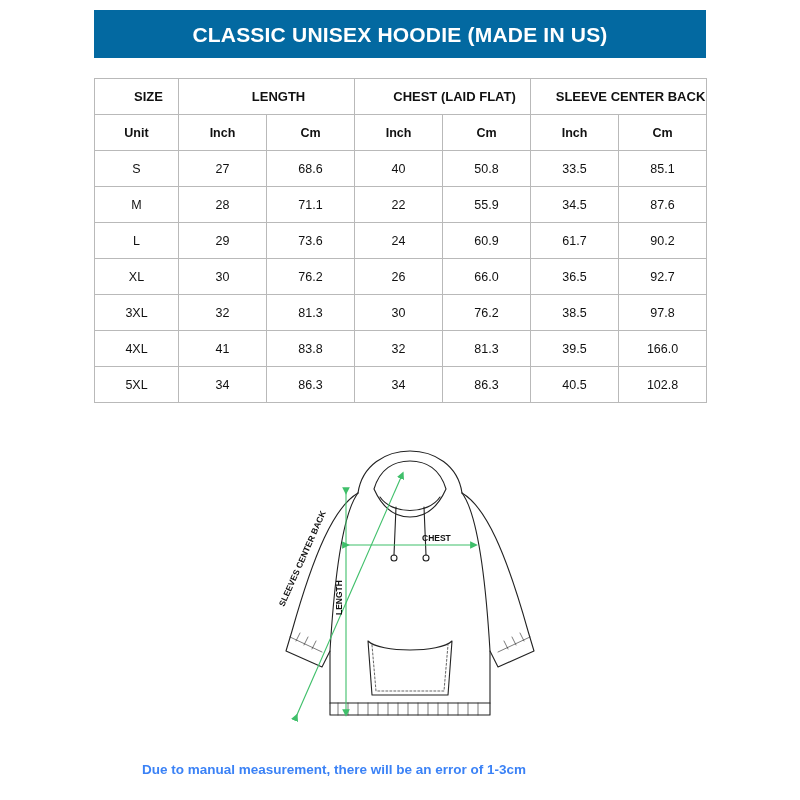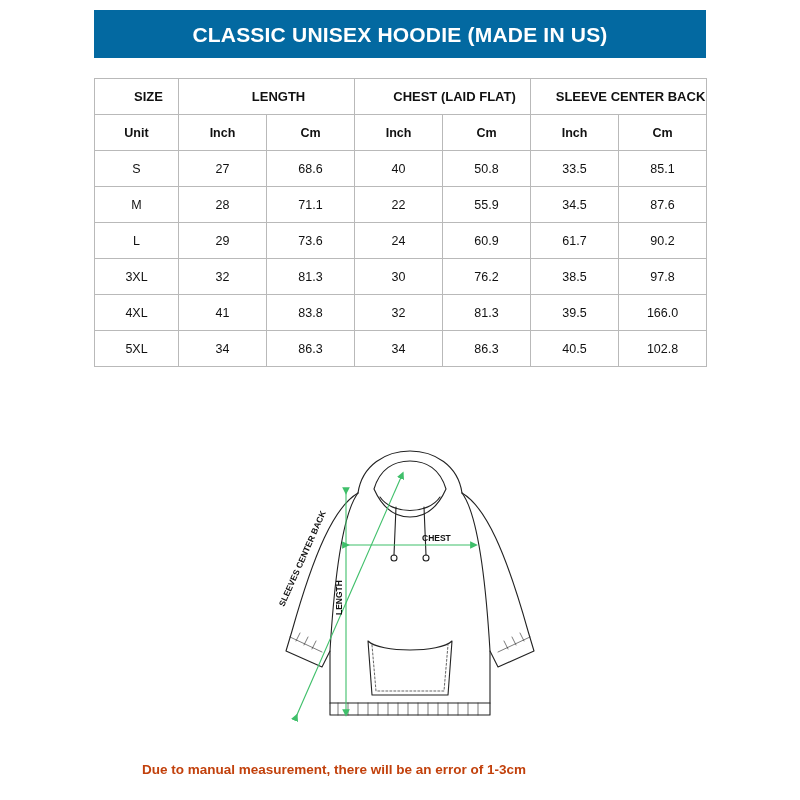--- a/index.html
+++ b/index.html
@@ -160,6 +160,15 @@
           <td>60.9</td>
           <td>61.7</td>
           <td>90.2</td>
+        </tr>
+        <tr>
+          <td class="size-cell">XL</td>
+          <td>30</td>
+          <td>76.2</td>
+          <td>26</td>
+          <td>66.0</td>
+          <td>36.5</td>
+          <td>92.7</td>
         </tr>
         <tr>
           <td class="size-cell">3XL</td>

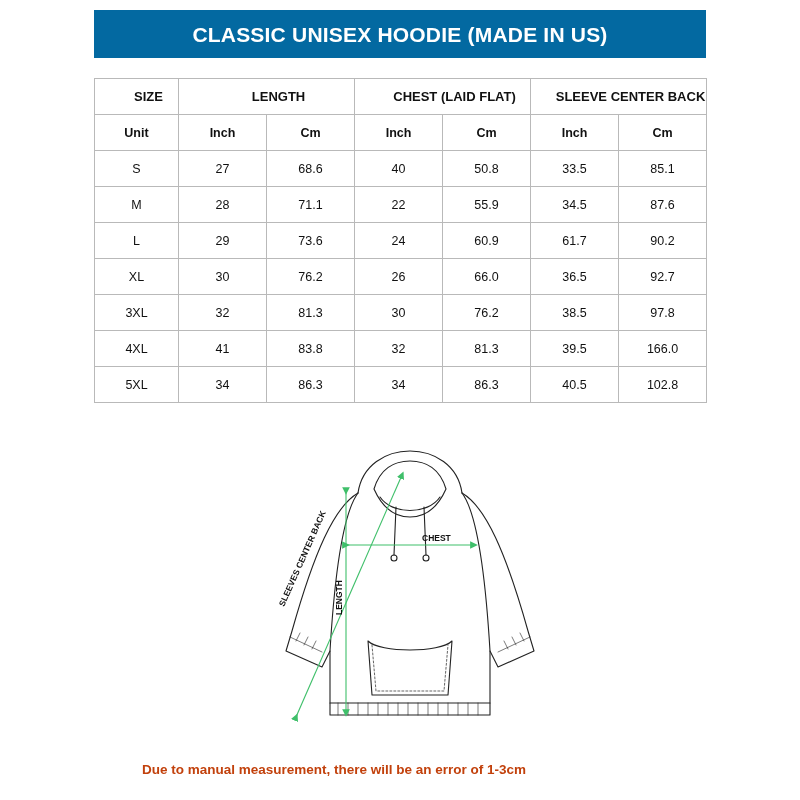--- a/index.html
+++ b/index.html
@@ -91,7 +91,7 @@
     top: 762px;
     width: 668px;
     text-align: center;
-    color: #c2410c;
+    color: #3b82f6;
     font-size: 13.5px;
     font-weight: bold;
   }

